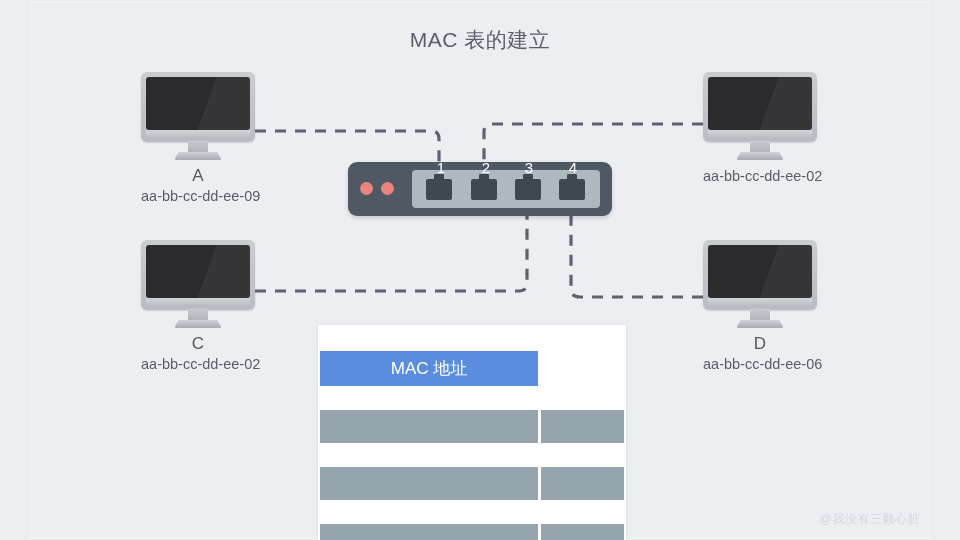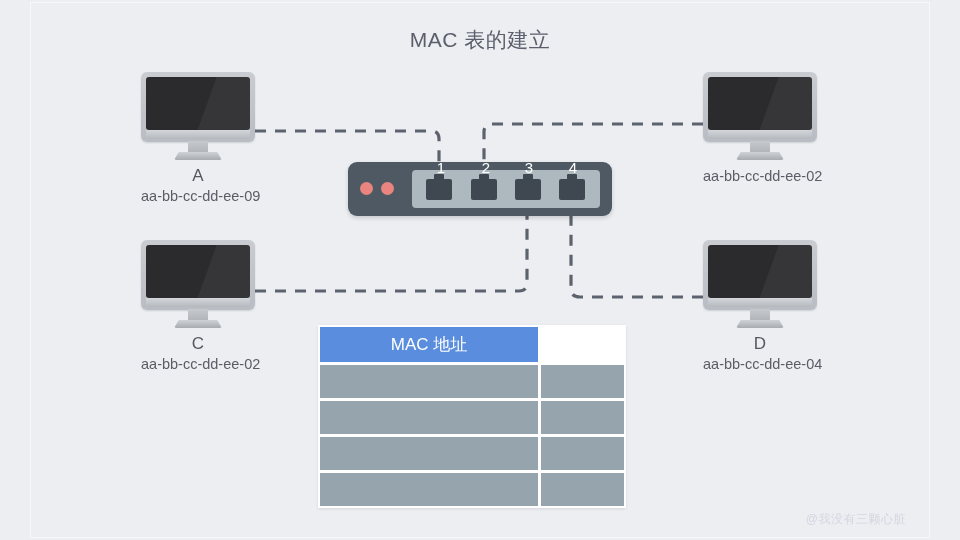--- a/index.html
+++ b/index.html
@@ -221,6 +221,7 @@
     display: flex;
     gap: 3px;
     margin-bottom: 3px;
+    margin-top: 24px;
   }
   .trow:last-child { margin-bottom: 0; }
   .cell-mac { width: 218px; }

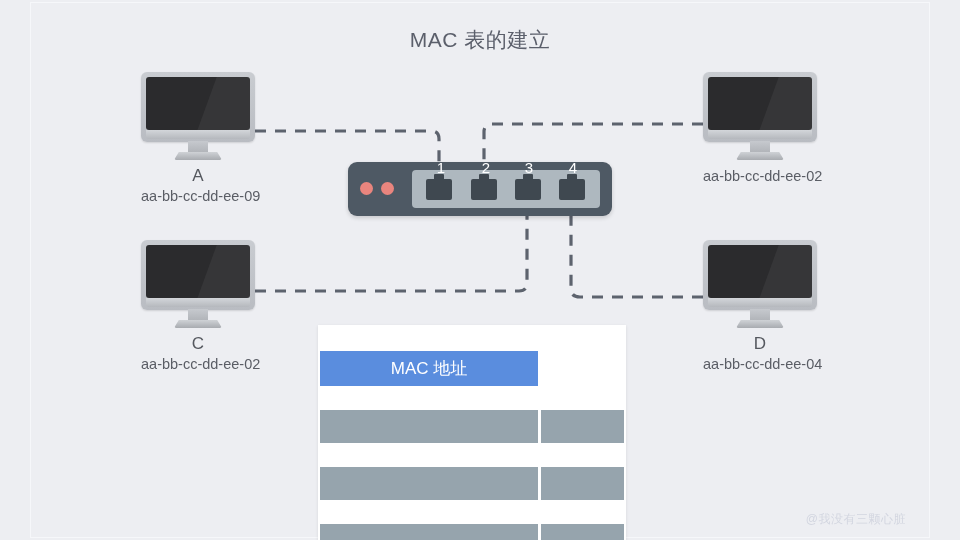--- a/index.html
+++ b/index.html
@@ -321,7 +321,7 @@
     </div>
     <div class="pc-labels">
       <div class="pc-letter">D</div>
-      <div class="pc-mac">aa-bb-cc-dd-ee-04</div>
+      <div class="pc-mac">aa-bb-cc-dd-ee-06</div>
     </div>
   </div>
 

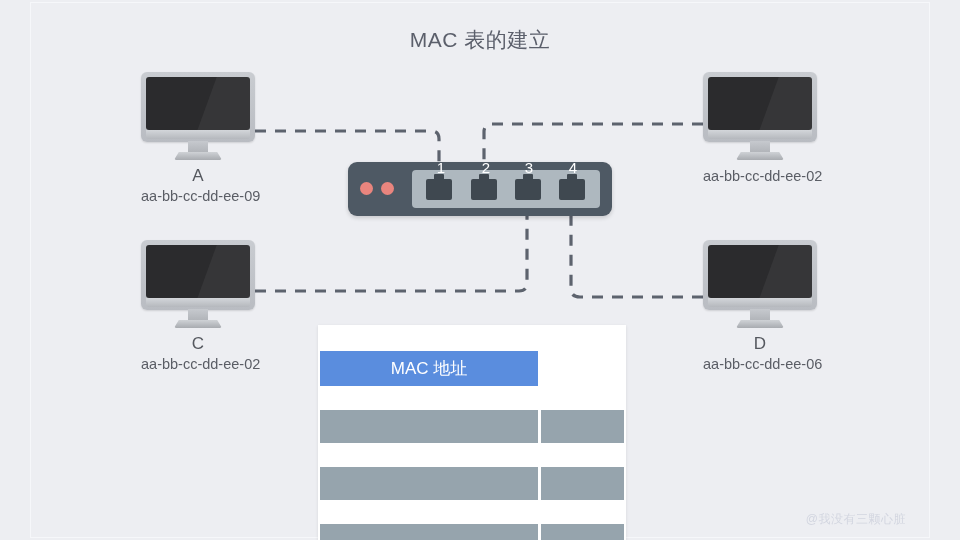--- a/index.html
+++ b/index.html
@@ -242,7 +242,7 @@
   
   #watermark {
     position: absolute;
-    right: 54px;
+    right: 40px;
     bottom: 12px;
     font-size: 12px;
     color: #d3d6e0;

